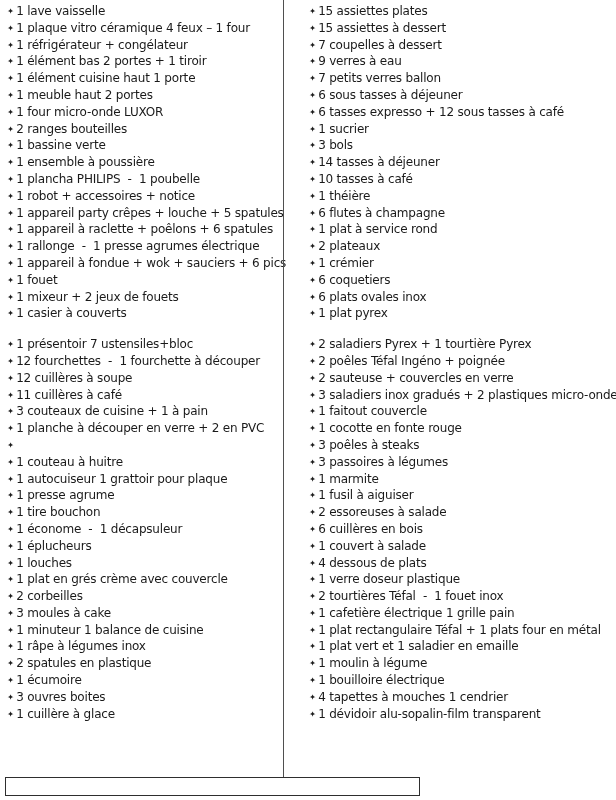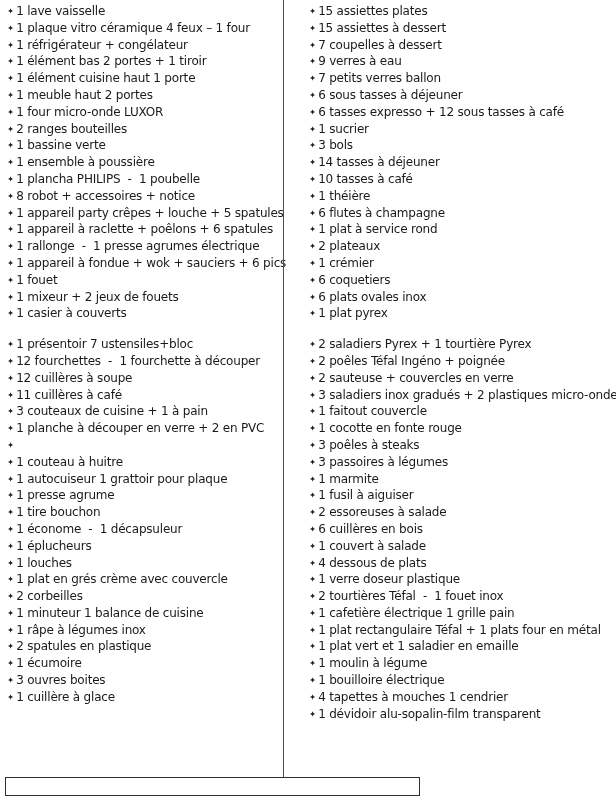--- a/index.html
+++ b/index.html
@@ -69,7 +69,7 @@
         <div class="item"><span class="bullet">✦</span><span>1 bassine verte</span></div>
         <div class="item"><span class="bullet">✦</span><span>1 ensemble à poussière</span></div>
         <div class="item"><span class="bullet">✦</span><span>1 plancha PHILIPS  -  1 poubelle</span></div>
-        <div class="item"><span class="bullet">✦</span><span>8 robot + accessoires + notice</span></div>
+        <div class="item"><span class="bullet">✦</span><span>1 robot + accessoires + notice</span></div>
         <div class="item"><span class="bullet">✦</span><span>1 appareil party crêpes + louche + 5 spatules</span></div>
         <div class="item"><span class="bullet">✦</span><span>1 appareil à raclette + poêlons + 6 spatules</span></div>
         <div class="item"><span class="bullet">✦</span><span>1 rallonge  -  1 presse agrumes électrique</span></div>

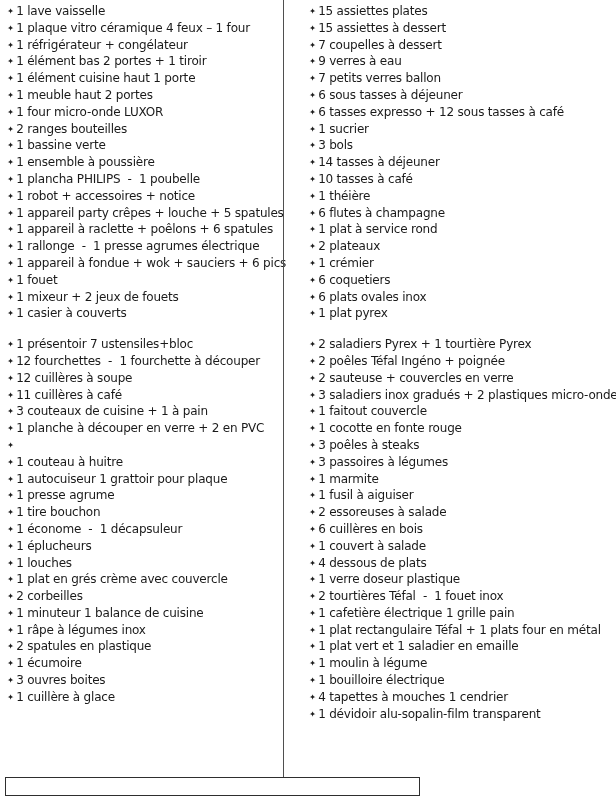--- a/index.html
+++ b/index.html
@@ -95,6 +95,7 @@
         <div class="item"><span class="bullet">✦</span><span>1 louches</span></div>
         <div class="item"><span class="bullet">✦</span><span>1 plat en grés crème avec couvercle</span></div>
         <div class="item"><span class="bullet">✦</span><span>2 corbeilles</span></div>
+        <div class="item"><span class="bullet">✦</span><span>3 moules à cake</span></div>
         <div class="item"><span class="bullet">✦</span><span>1 minuteur 1 balance de cuisine</span></div>
         <div class="item"><span class="bullet">✦</span><span>1 râpe à légumes inox</span></div>
         <div class="item"><span class="bullet">✦</span><span>2 spatules en plastique</span></div>

